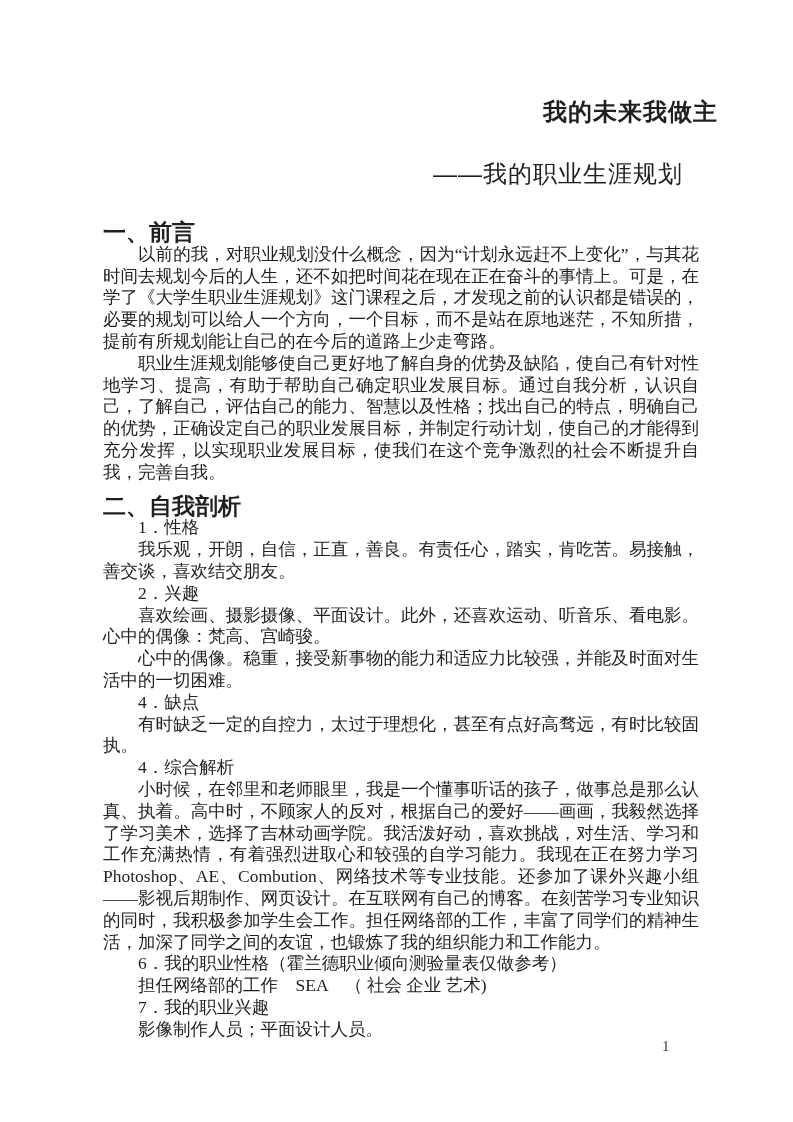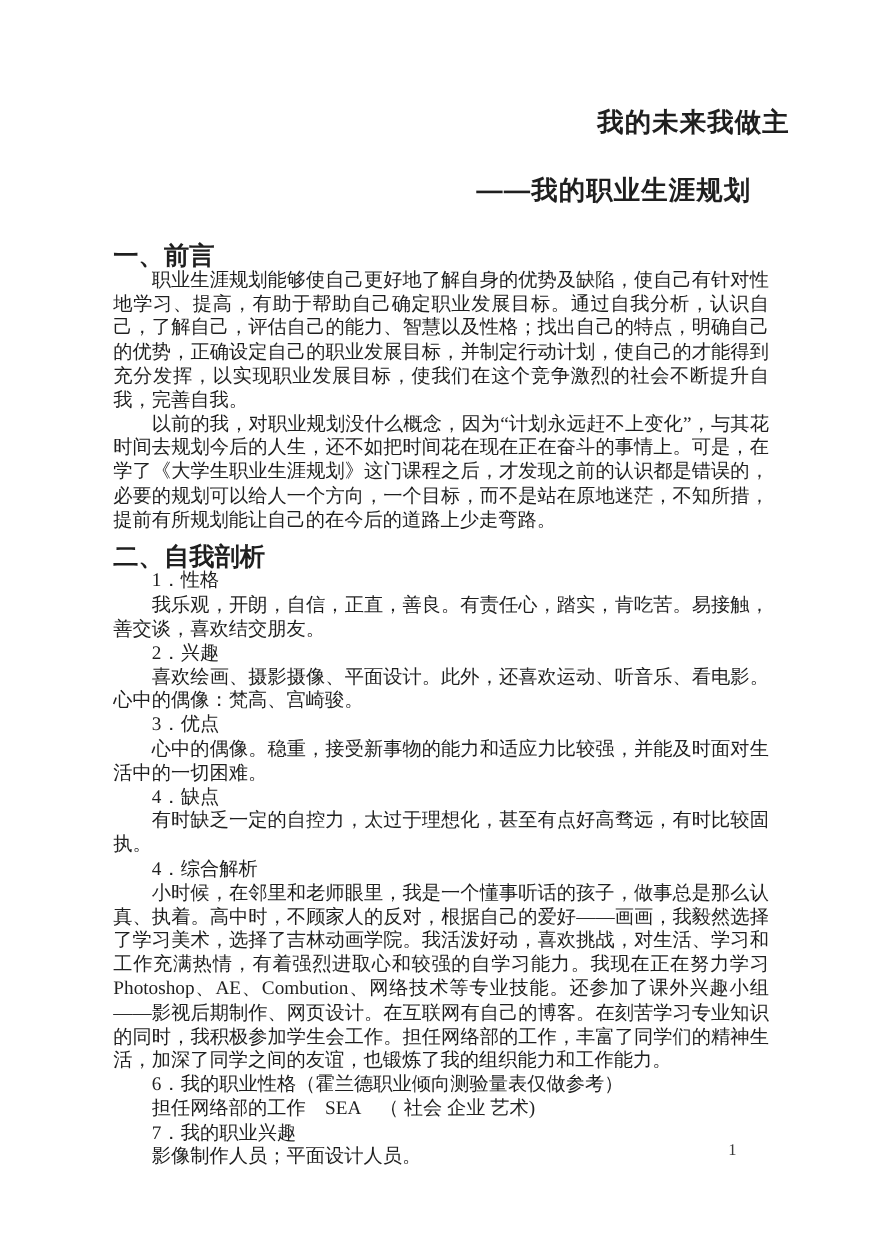--- a/index.html
+++ b/index.html
@@ -34,7 +34,7 @@
   .doc-subtitle {
     margin-top: 32px;
     font-family: "Liberation Sans", "DejaVu Sans", sans-serif;
-    font-weight: bold;
+    font-weight: normal;
     font-size: 24px;
     line-height: 30px;
     text-align: right;

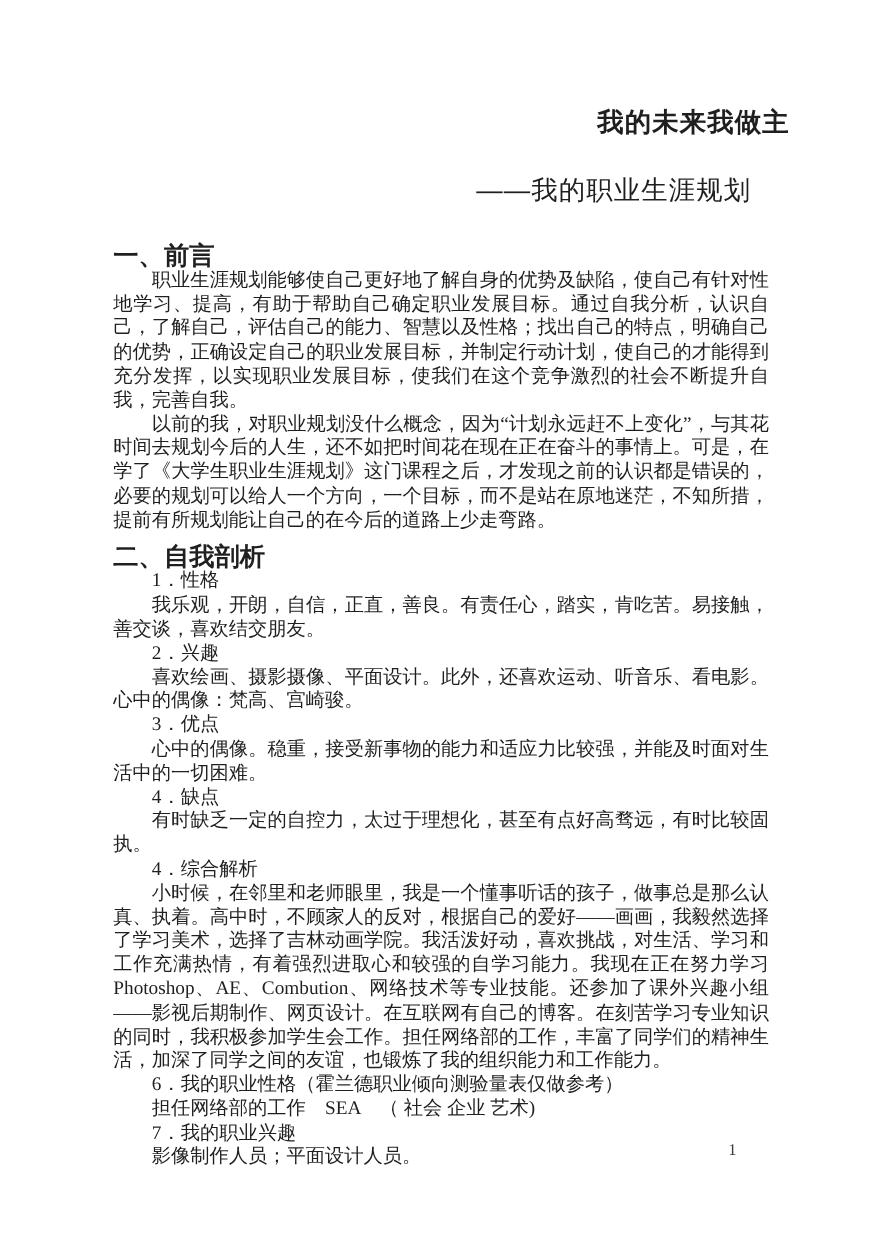--- a/index.html
+++ b/index.html
@@ -81,9 +81,9 @@
 
       <div class="sec-heading">一、前言</div>
 
+      <p class="para">以前的我，对职业规划没什么概念，因为“计划永远赶不上变化”，与其花时间去规划今后的人生，还不如把时间花在现在正在奋斗的事情上。可是，在学了《大学生职业生涯规划》这门课程之后，才发现之前的认识都是错误的，必要的规划可以给人一个方向，一个目标，而不是站在原地迷茫，不知所措，提前有所规划能让自己的在今后的道路上少走弯路。</p>
+
       <p class="para">职业生涯规划能够使自己更好地了解自身的优势及缺陷，使自己有针对性地学习、提高，有助于帮助自己确定职业发展目标。通过自我分析，认识自己，了解自己，评估自己的能力、智慧以及性格；找出自己的特点，明确自己的优势，正确设定自己的职业发展目标，并制定行动计划，使自己的才能得到充分发挥，以实现职业发展目标，使我们在这个竞争激烈的社会不断提升自我，完善自我。</p>
-
-      <p class="para">以前的我，对职业规划没什么概念，因为“计划永远赶不上变化”，与其花时间去规划今后的人生，还不如把时间花在现在正在奋斗的事情上。可是，在学了《大学生职业生涯规划》这门课程之后，才发现之前的认识都是错误的，必要的规划可以给人一个方向，一个目标，而不是站在原地迷茫，不知所措，提前有所规划能让自己的在今后的道路上少走弯路。</p>
 
       <div class="sec-heading gap-above">二、自我剖析</div>
 

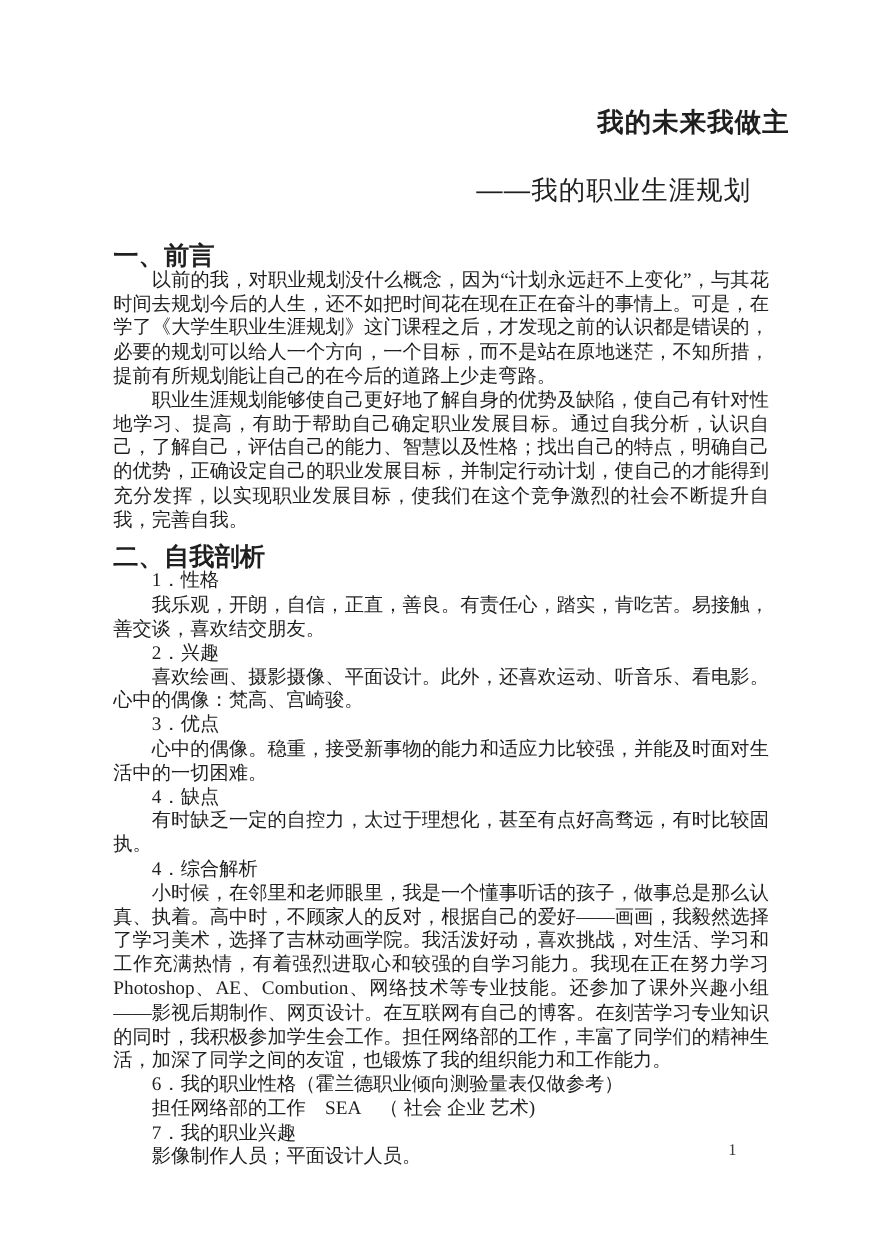--- a/index.html
+++ b/index.html
@@ -93,7 +93,6 @@
       <p class="item-label">2．兴趣</p>
       <p class="item-text">喜欢绘画、摄影摄像、平面设计。此外，还喜欢运动、听音乐、看电影。心中的偶像：梵高、宫崎骏。</p>
 
-      <p class="item-label">3．优点</p>
       <p class="item-text">心中的偶像。稳重，接受新事物的能力和适应力比较强，并能及时面对生活中的一切困难。</p>
 
       <p class="item-label">4．缺点</p>

